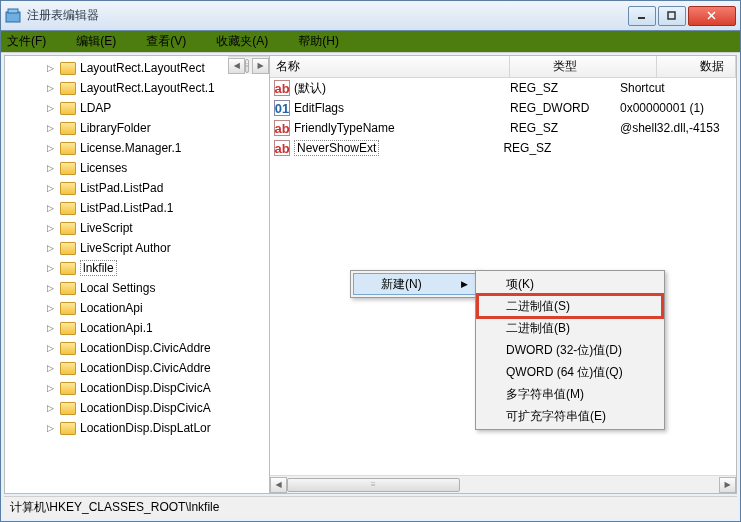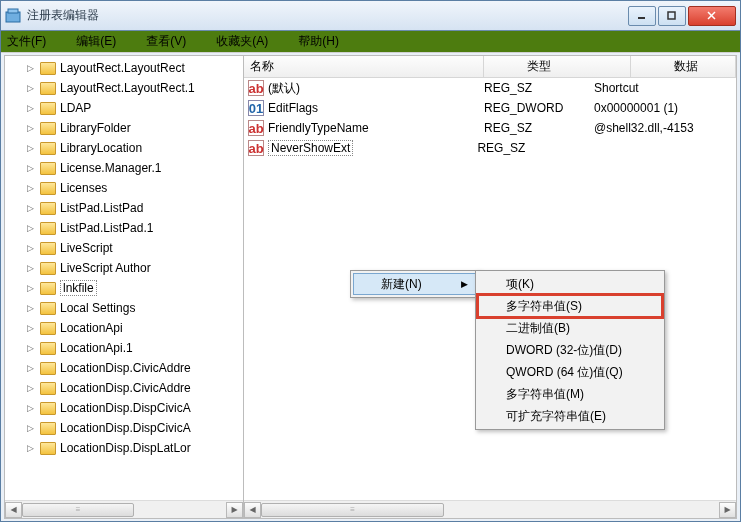--- a/index.html
+++ b/index.html
@@ -14,7 +14,7 @@
   .menubar { height: 22px; background: #4d7c0f; display: flex; align-items: center; padding: 0 6px; gap: 30px; border-bottom: 1px solid #d0d0d0; }
   .menubar span { cursor: default; }
   .body { flex: 1; display: flex; background: #fff; border: 1px solid #bcbcbc; margin: 2px 3px; position: relative; }
-  .tree-pane { width: 239px; border-right: 1px solid #bcbcbc; display: flex; flex-direction: column; }
+  .tree-pane { width: 265px; border-right: 1px solid #bcbcbc; display: flex; flex-direction: row; padding-left: 20px; }
   .tree-scroll { flex: 1; overflow: hidden; padding-top: 2px; }
   .tree-row { height: 20px; display: flex; align-items: center; padding-left: 20px; white-space: nowrap; }
   .exp { width: 11px; height: 11px; margin-right: 4px; display: flex; align-items: center; justify-content: center; font-size: 9px; color: #6b6b6b; }

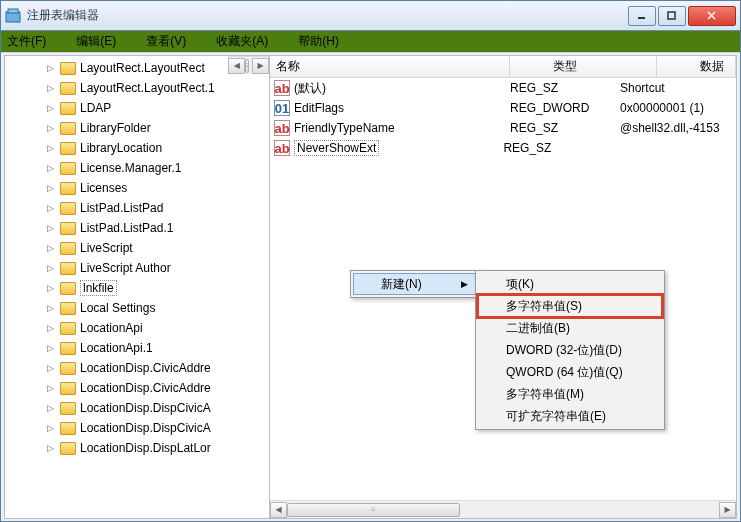--- a/index.html
+++ b/index.html
@@ -113,11 +113,6 @@
           <div class="tree-row">
             <span class="exp"></span>
             <span class="fld"></span>
-            <span class="tree-label">LibraryLocation</span>
-          </div>
-          <div class="tree-row">
-            <span class="exp"></span>
-            <span class="fld"></span>
             <span class="tree-label">License.Manager.1</span>
           </div>
           <div class="tree-row">

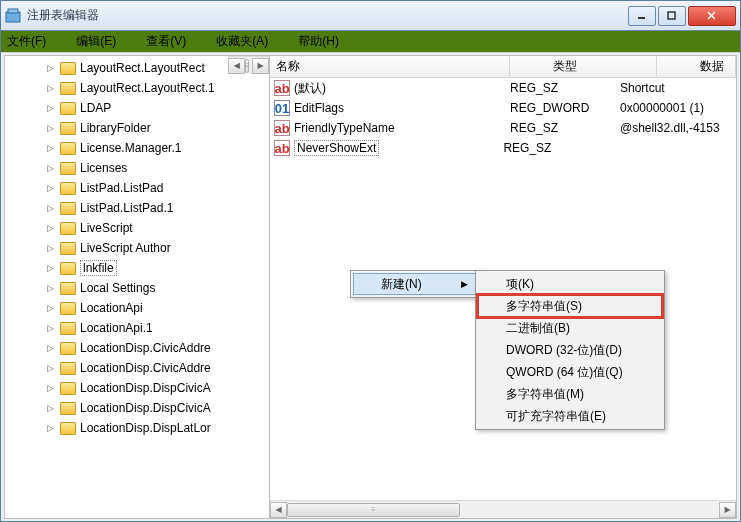--- a/index.html
+++ b/index.html
@@ -248,7 +248,7 @@
           <span>项(K)</span>
         </div>
         <div class="ctx-item highlight">
-          <span>多字符串值(S)</span>
+          <span>二进制值(S)</span>
         </div>
         <div class="ctx-item">
           <span>二进制值(B)</span>

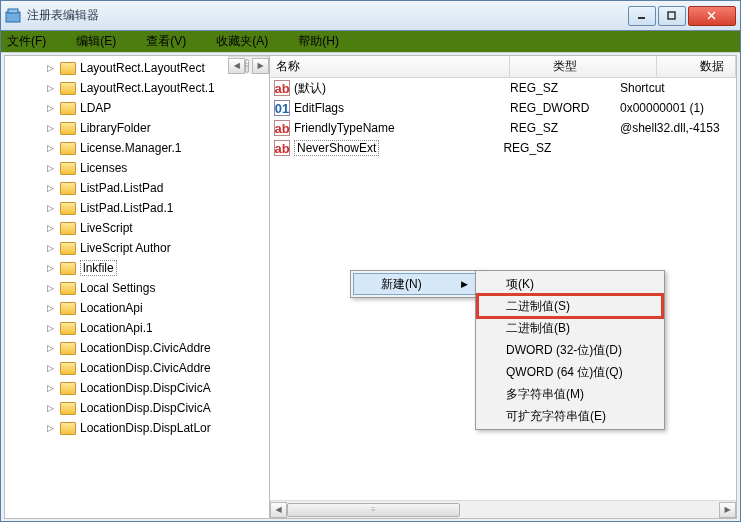--- a/index.html
+++ b/index.html
@@ -269,6 +269,9 @@
 
   </div>
 
+  <div class="statusbar">
+    <span>计算机\HKEY_CLASSES_ROOT\lnkfile</span>
+  </div>
 </div>
 
 </body></html>

